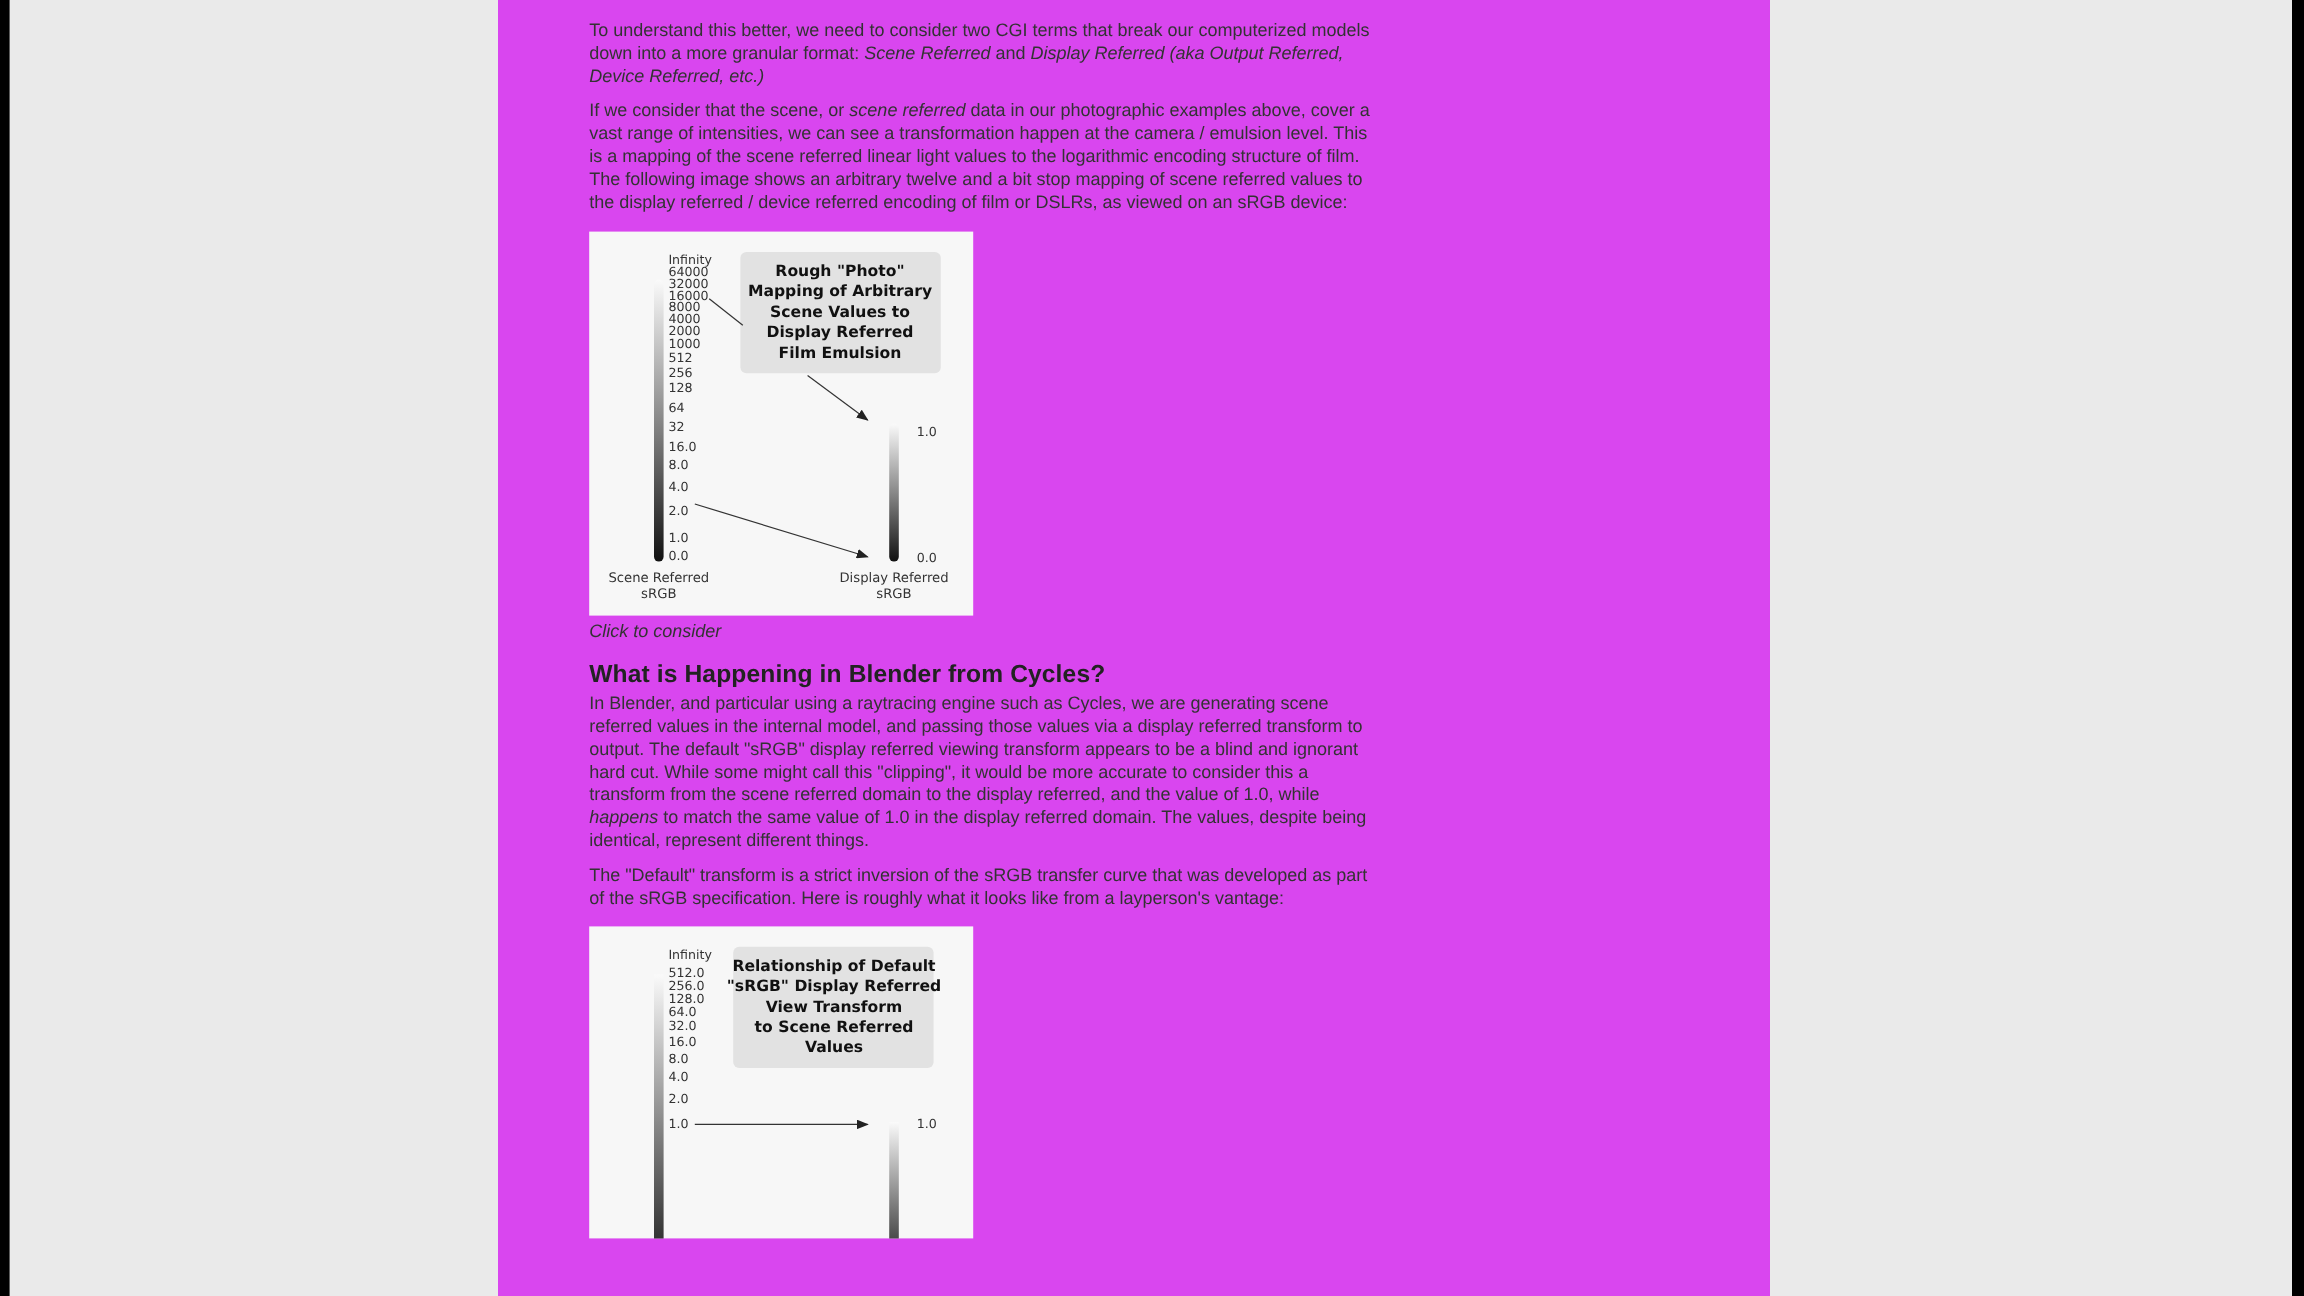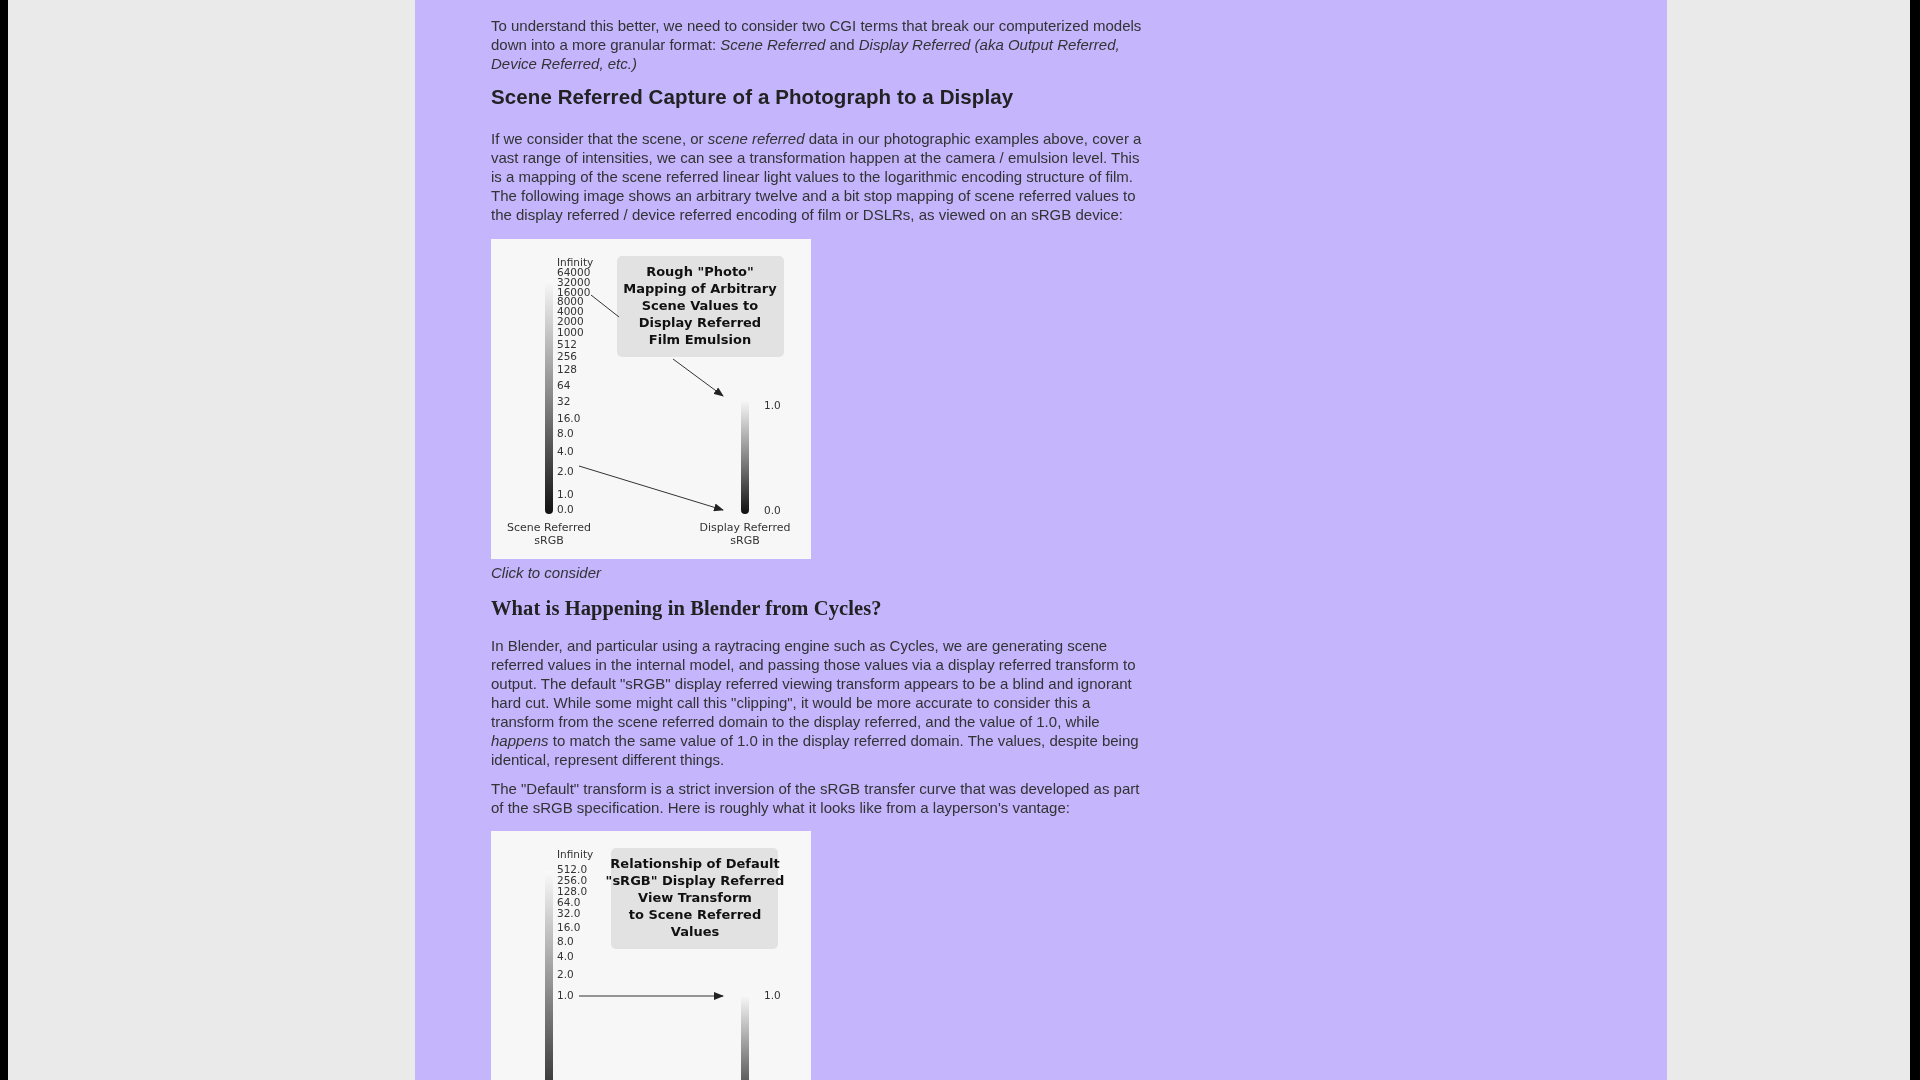--- a/index.html
+++ b/index.html
@@ -12,8 +12,8 @@
   .edge.left { left:0; }
   .edge.right { right:0; width:10px; }
   .page {
-    position:absolute; left:415px; top:0; width:1252px; height:1080px;
-    background:#c4b5fd;
+    position:absolute; left:415px; top:0; width:1060px; height:1080px;
+    background:#d946ef;
   }
   .content {
     position:absolute; left:76px; top:16px; width:662px;

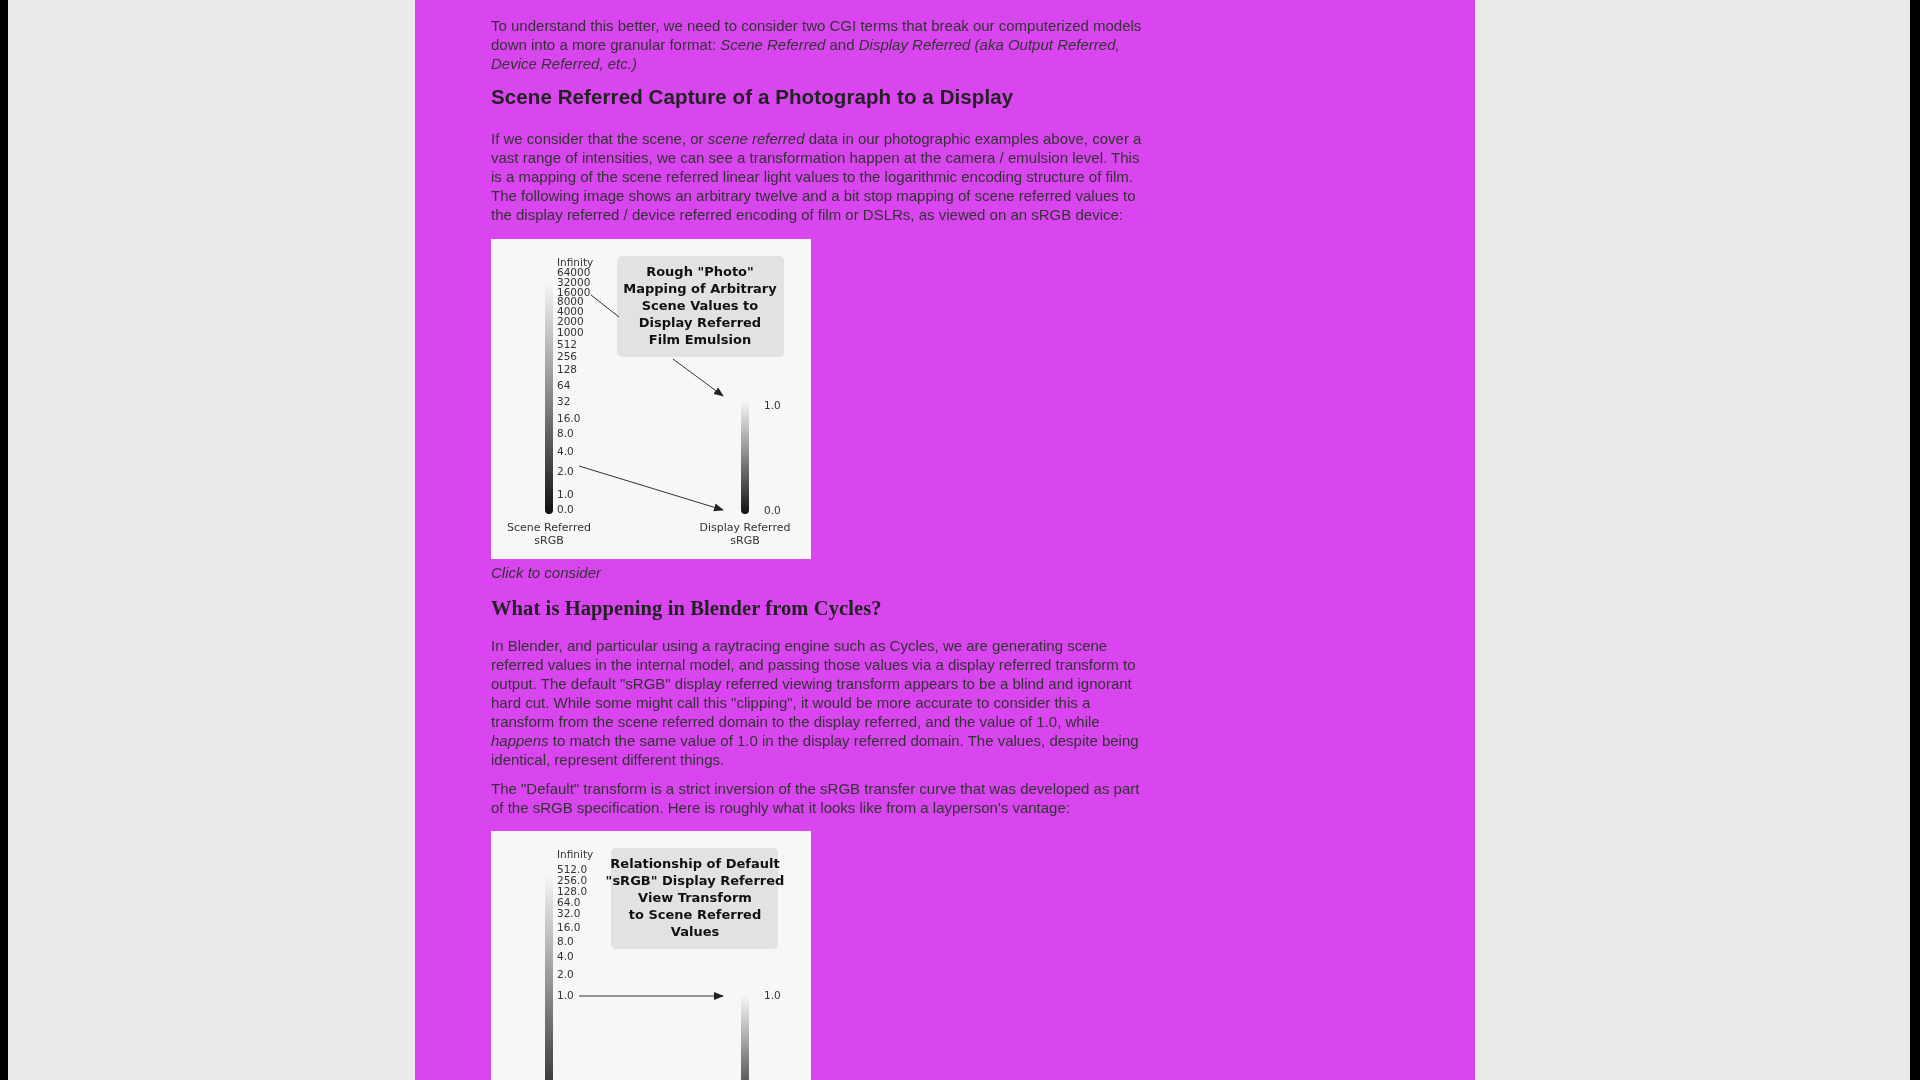--- a/index.html
+++ b/index.html
@@ -48,7 +48,6 @@
 
     <p><span>To understand this better, we need to consider two CGI terms that break our computerized models down into a more granular format: </span><em>Scene Referred</em><span> and </span><em>Display Referred (aka Output Referred, Device Referred, etc.)</em></p>
 
-    <h2 class="h-scene">Scene Referred Capture of a Photograph to a Display</h2>
 
     <p><span>If we consider that the scene, or </span><em>scene referred</em><span> data in our photographic examples above, cover a vast range of intensities, we can see a transformation happen at the camera / emulsion level. This is a mapping of the scene referred linear light values to the logarithmic encoding structure of film. The following image shows an arbitrary twelve and a bit stop mapping of scene referred values to the display referred / device referred encoding of film or DSLRs, as viewed on an sRGB device:</span></p>
 

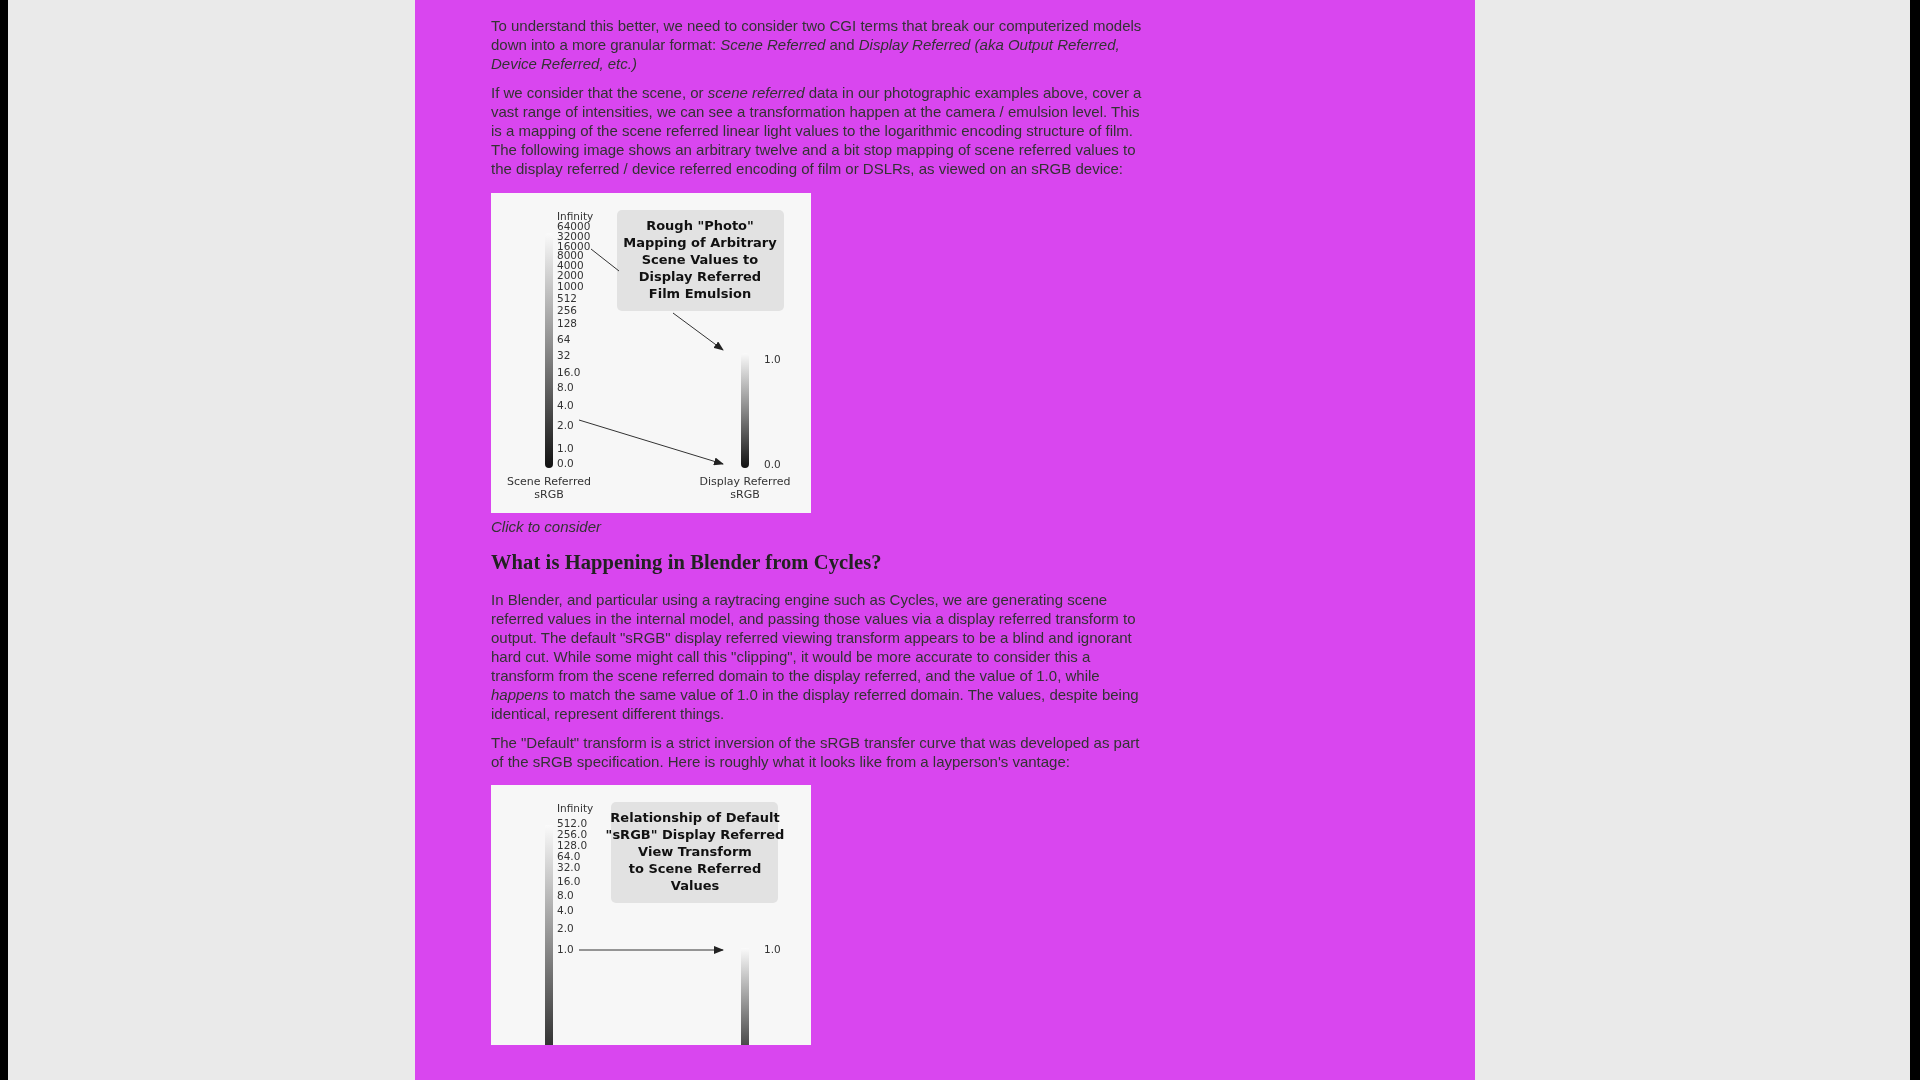--- a/index.html
+++ b/index.html
@@ -26,7 +26,7 @@
     letter-spacing:0.1px;
   }
   .h-scene { margin-top:12px; margin-bottom:20px; }
-  .h-blender { margin-top:14px; margin-bottom:16px;font-family:Liberation Serif, serif; }
+  .h-blender { margin-top:14px; margin-bottom:3px; }
   .figure {
     width:320px; height:320px; background:#f7f7f7; position:relative;
     margin:15px 0 4px 0; cursor:pointer;

